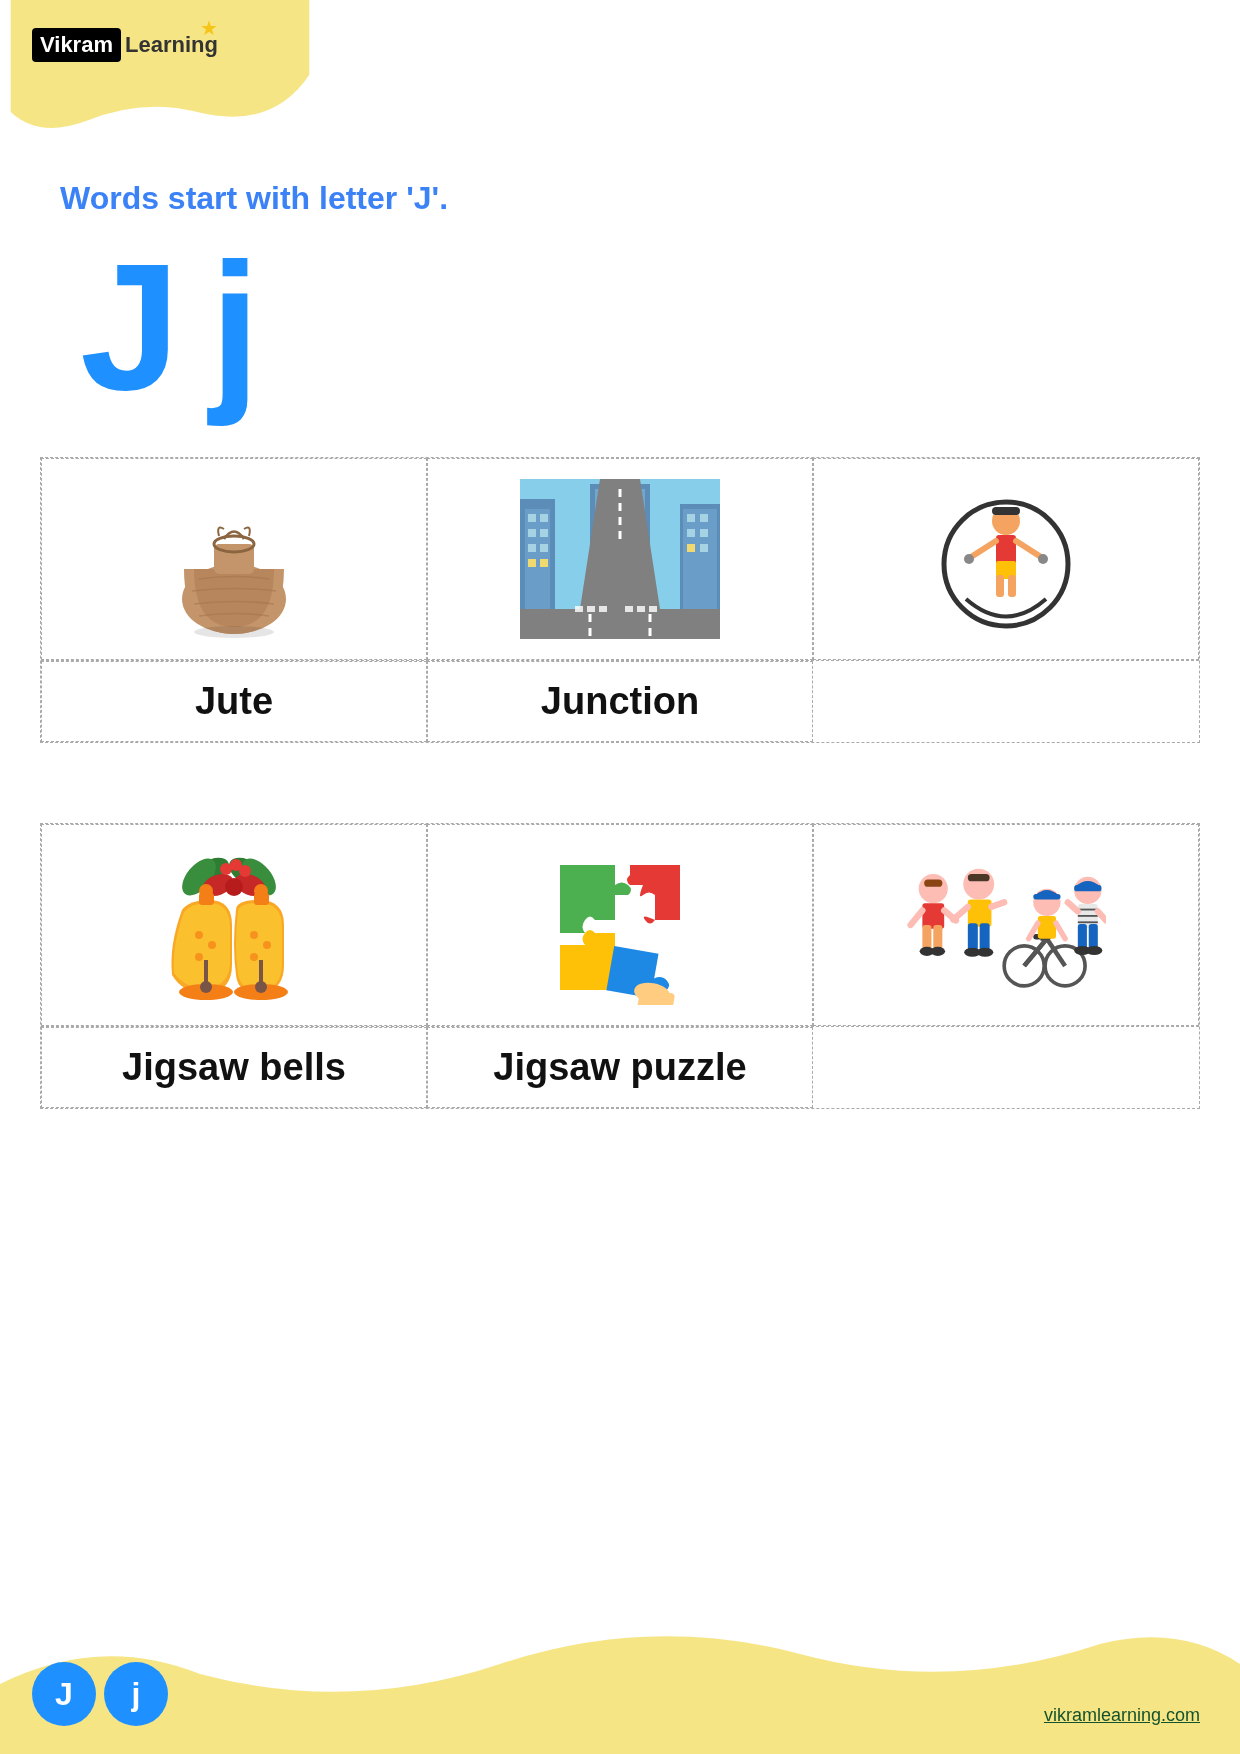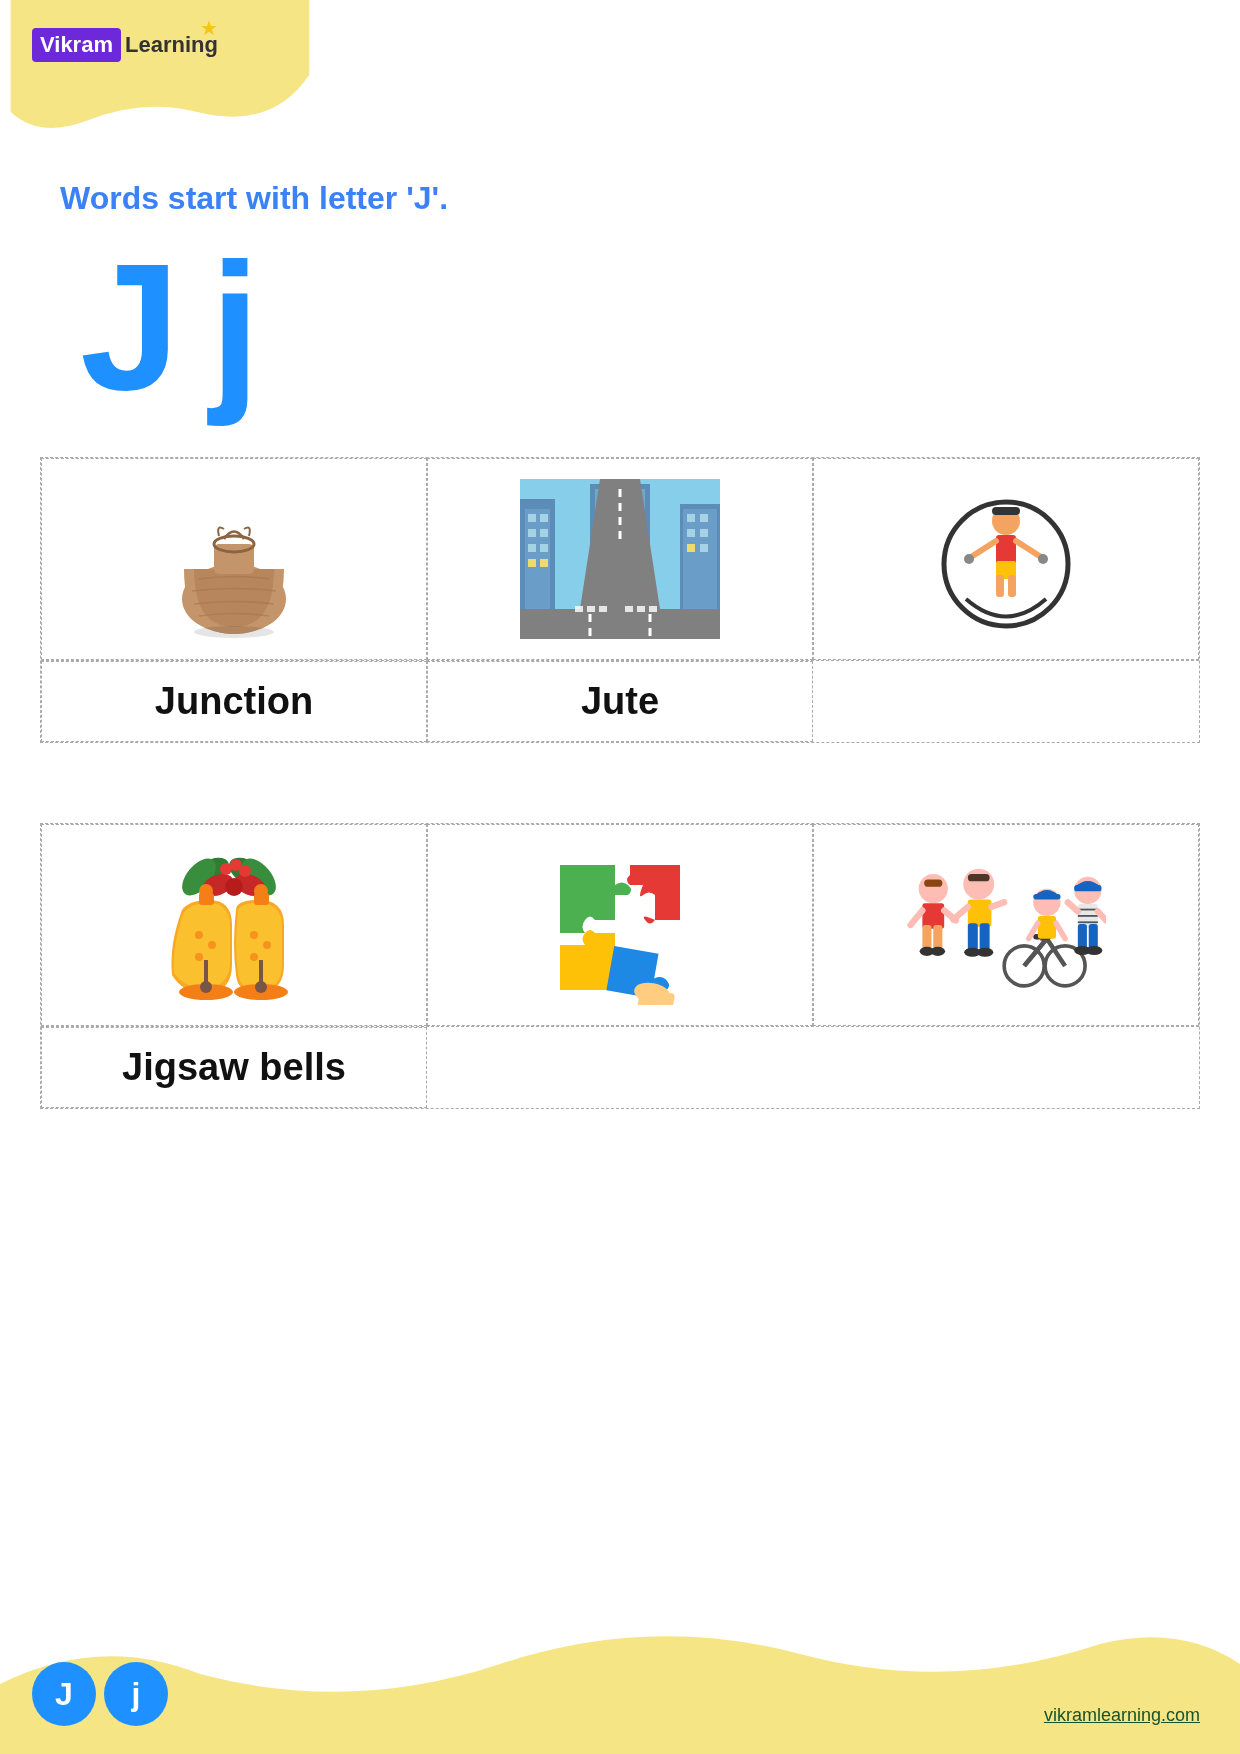--- a/index.html
+++ b/index.html
@@ -40,7 +40,7 @@
     }
 
     .logo-vikram {
-      background: #6d28d9;
+      background: #000000;
       color: #fff;
       font-weight: bold;
       font-size: 22px;

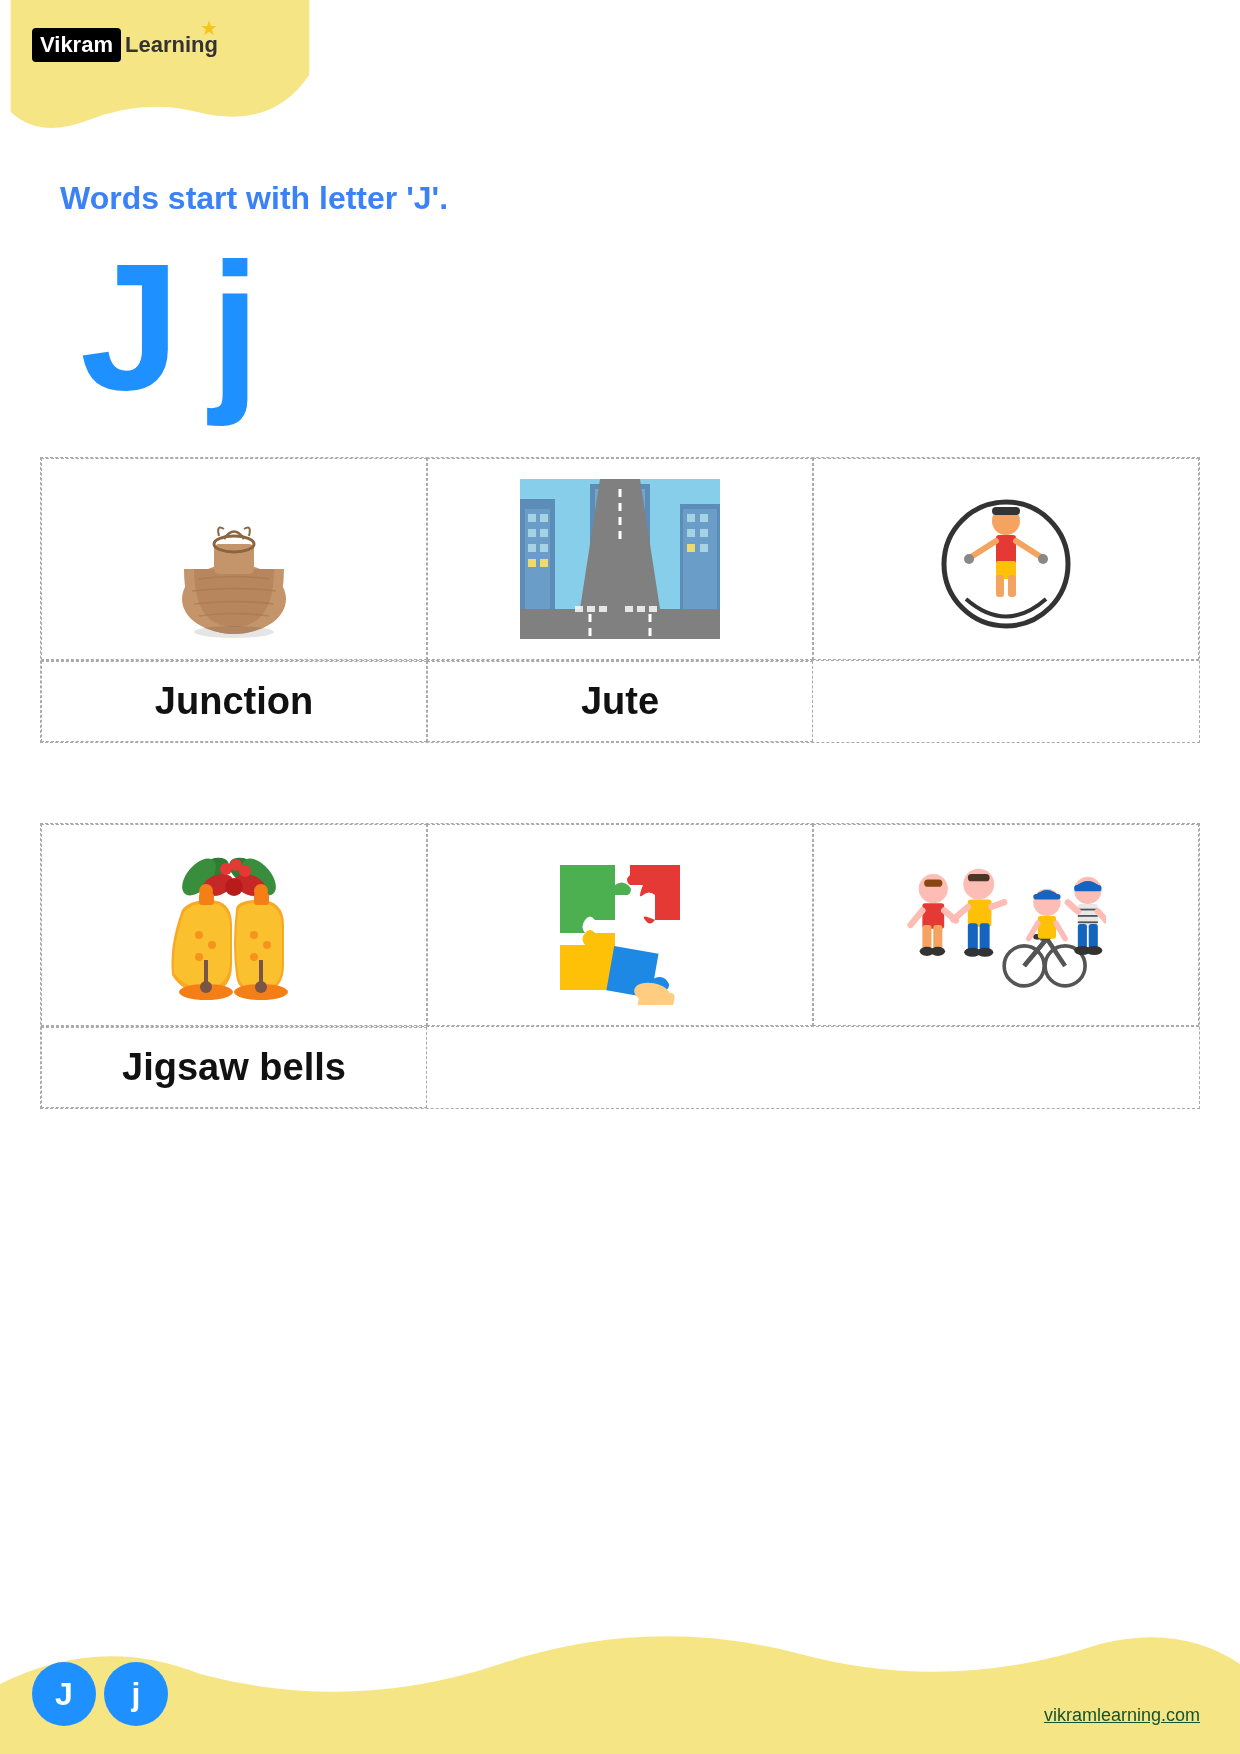--- a/index.html
+++ b/index.html
@@ -365,8 +365,8 @@
     </div>
 
     <div class="cards-labels-row">
+      <div class="card-label-cell">Jute</div>
       <div class="card-label-cell">Junction</div>
-      <div class="card-label-cell">Jute</div>
     </div>
   </div>
 </div>

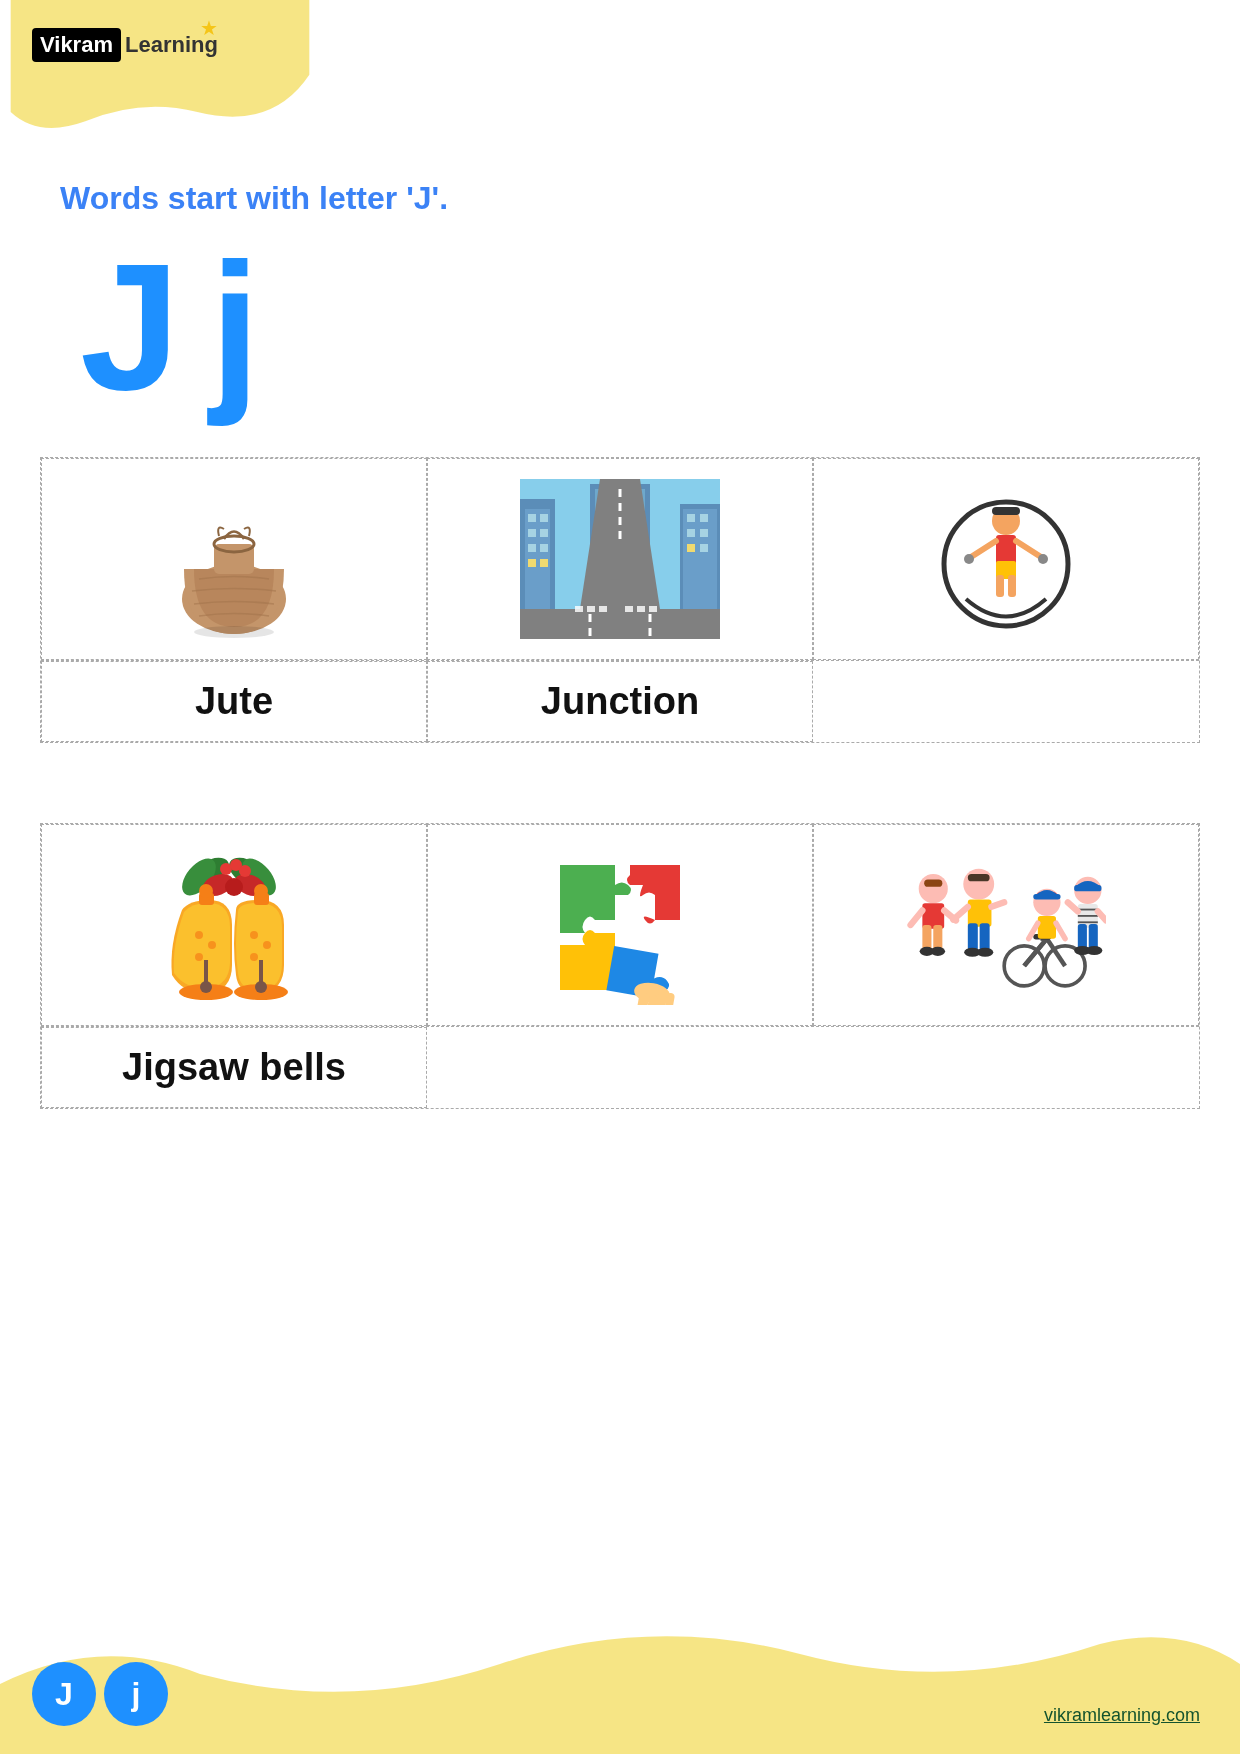--- a/index.html
+++ b/index.html
@@ -514,6 +514,7 @@
 
     <div class="cards-labels-row">
       <div class="card-label-cell">Jigsaw bells</div>
+      <div class="card-label-cell">Jigsaw puzzle</div>
     </div>
   </div>
 </div>

